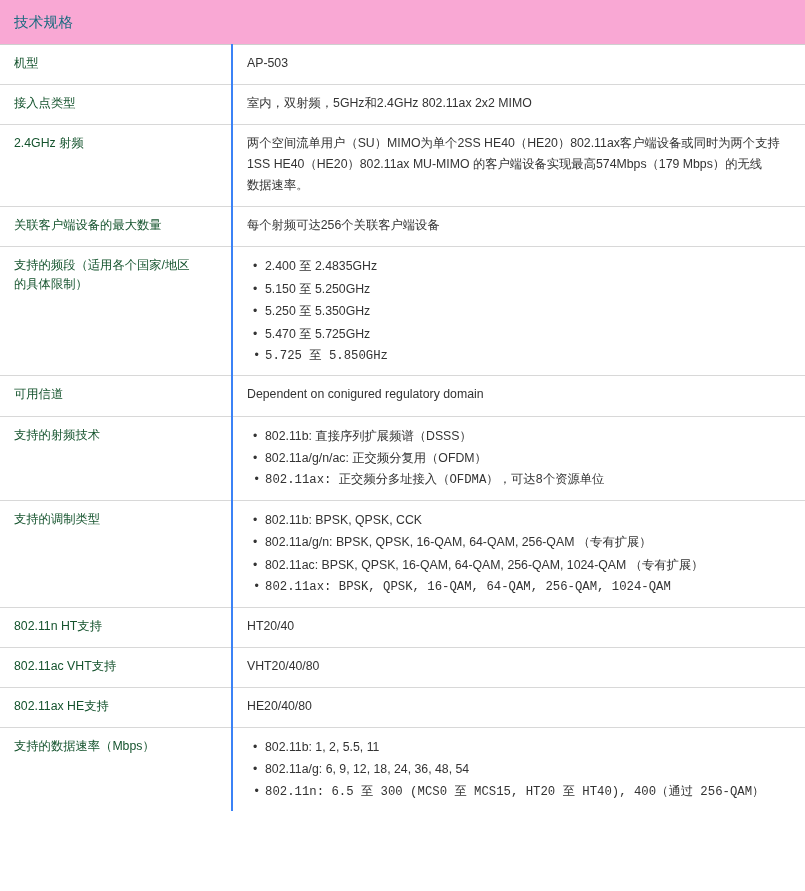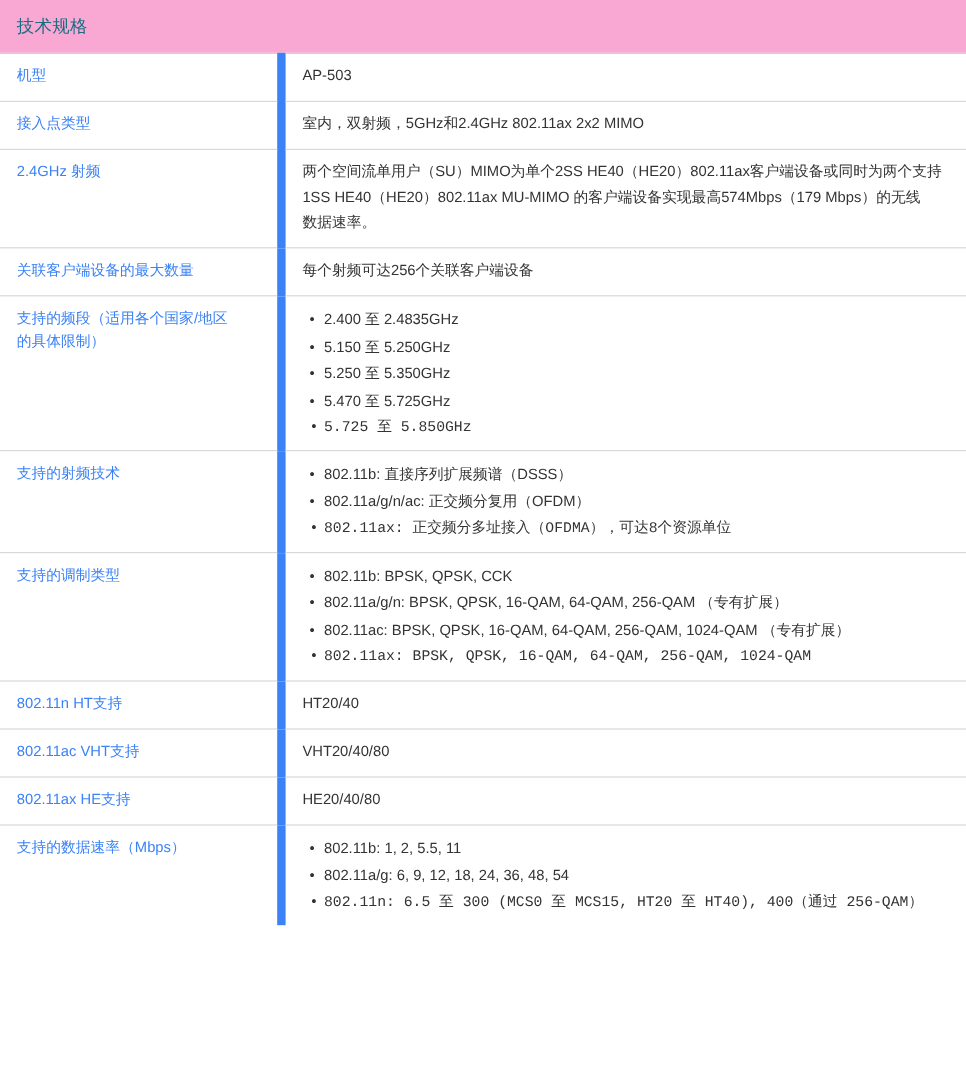--- a/index.html
+++ b/index.html
@@ -45,7 +45,7 @@
   }
   td.spec-label {
     width: 207px;
-    color: #3b82f6;
+    color: #14532d;
   }
   td.spec-value {
     color: #333333;

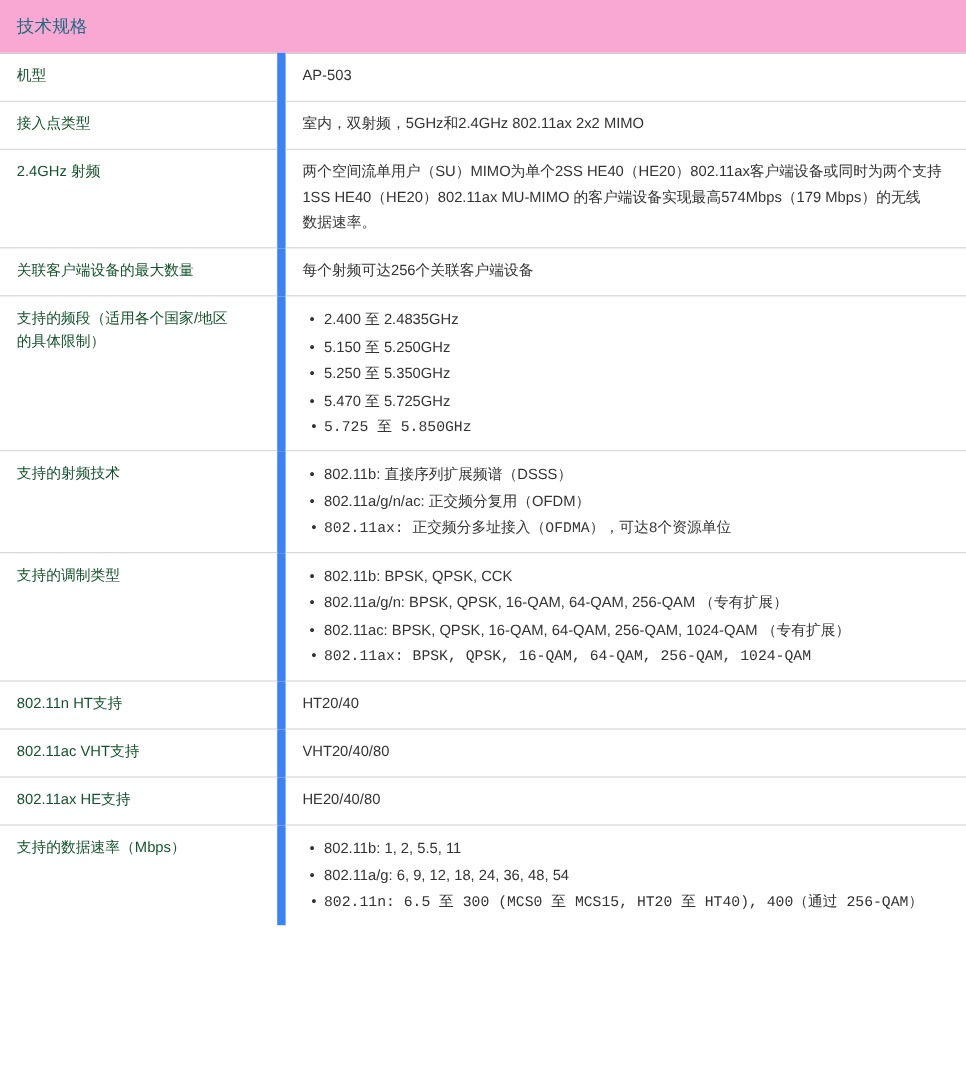--- a/index.html
+++ b/index.html
@@ -49,7 +49,7 @@
   }
   td.spec-value {
     color: #333333;
-    border-left: 7px solid #3b82f6;
+    border-left: 2px solid #3b82f6;
     padding-left: 12px;
   }
   .spec-value p {

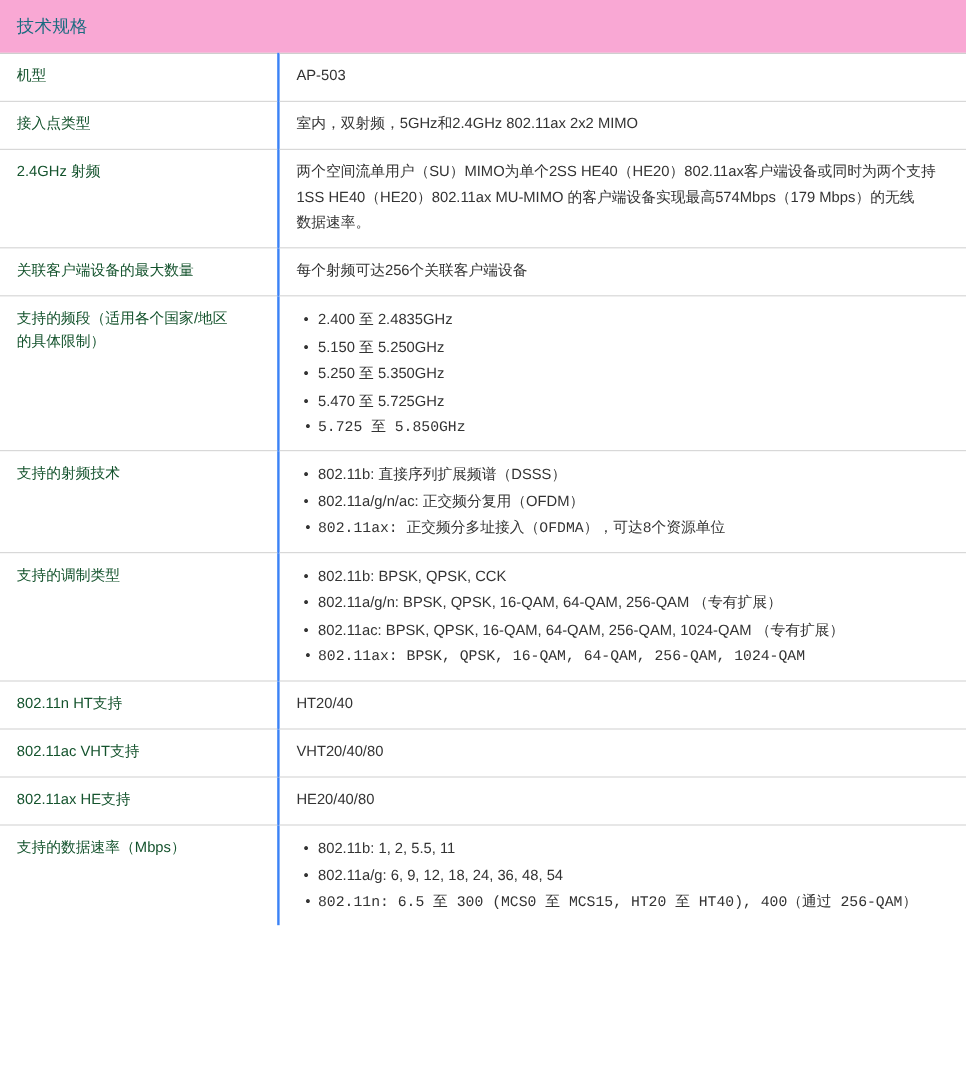--- a/index.html
+++ b/index.html
@@ -135,6 +135,14 @@
         </tr>
         <tr>
           <td class="spec-label">
+            <div>可用信道</div>
+          </td>
+          <td class="spec-value">
+            <p>Dependent on conigured regulatory domain</p>
+          </td>
+        </tr>
+        <tr>
+          <td class="spec-label">
             <div>支持的射频技术</div>
           </td>
           <td class="spec-value">

